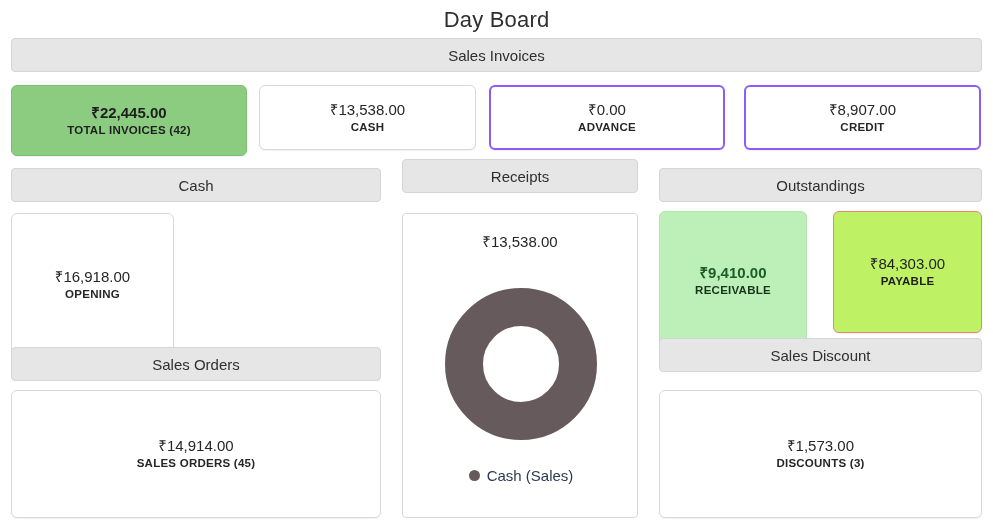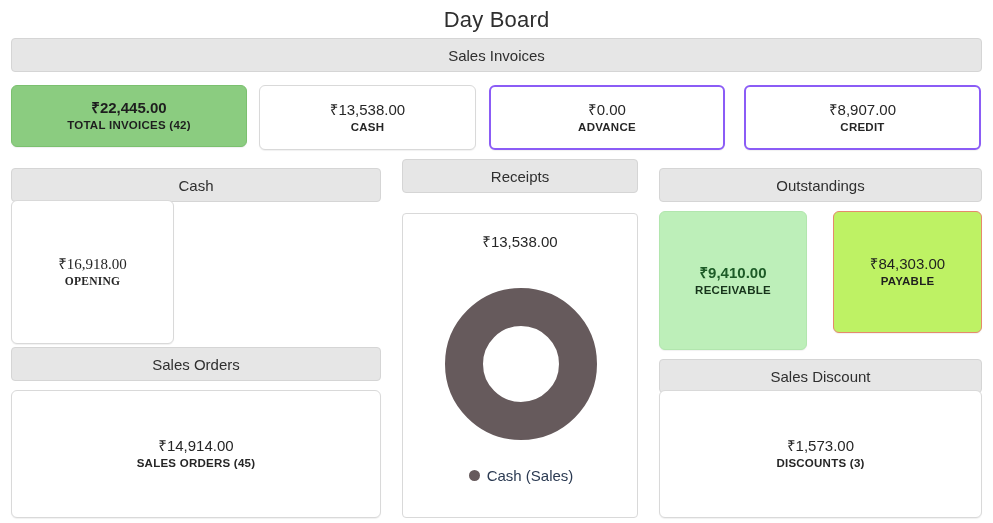--- a/index.html
+++ b/index.html
@@ -78,7 +78,7 @@
     position: absolute; left: 11px; top: 38px; width: 971px;
   }
   .inv-row { position: absolute; top: 85px; height: 65px; }
-  #kpi-total-invoices { left: 11px;  width: 236px; height: 62px; }
+  #kpi-total-invoices { left: 11px;  width: 236px; height: 71px; }
   #kpi-cash           { left: 259px; width: 217px; height: 65px; }
   #kpi-advance        { left: 489px; width: 236px; height: 65px; }
   #kpi-credit         { left: 744px; width: 237px; height: 65px; }

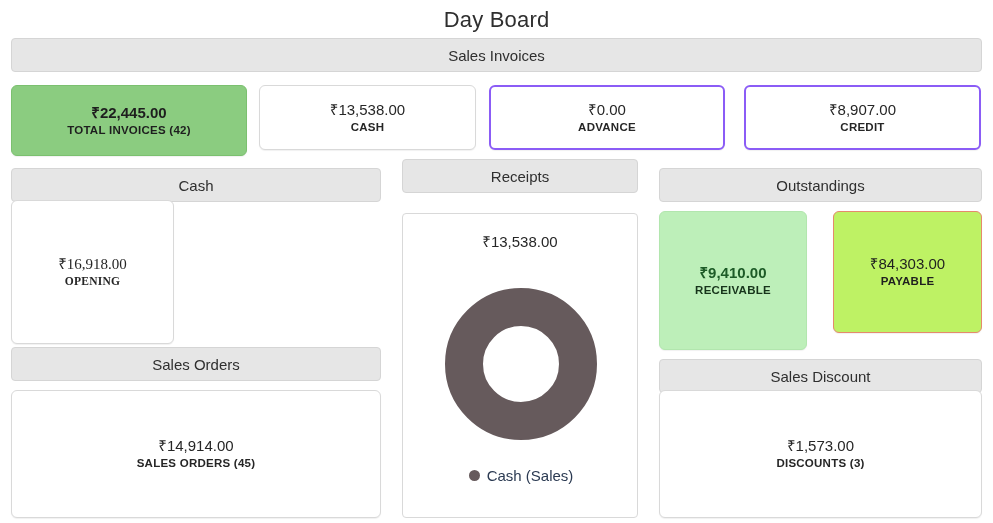--- a/index.html
+++ b/index.html
@@ -94,7 +94,7 @@
   #outstandings-header { top: 168px; }
 
   
-  #cash-opening { position: absolute; left: 11px;  top: 200px; width: 163px; height: 144px; font-family: Liberation Serif, serif; }
+  #cash-opening { position: absolute; left: 11px;  top: 213px; width: 163px; height: 144px; }
   #cash-closing { position: absolute; left: 199px; top: 213px; width: 182px; height: 117px; }
 
   

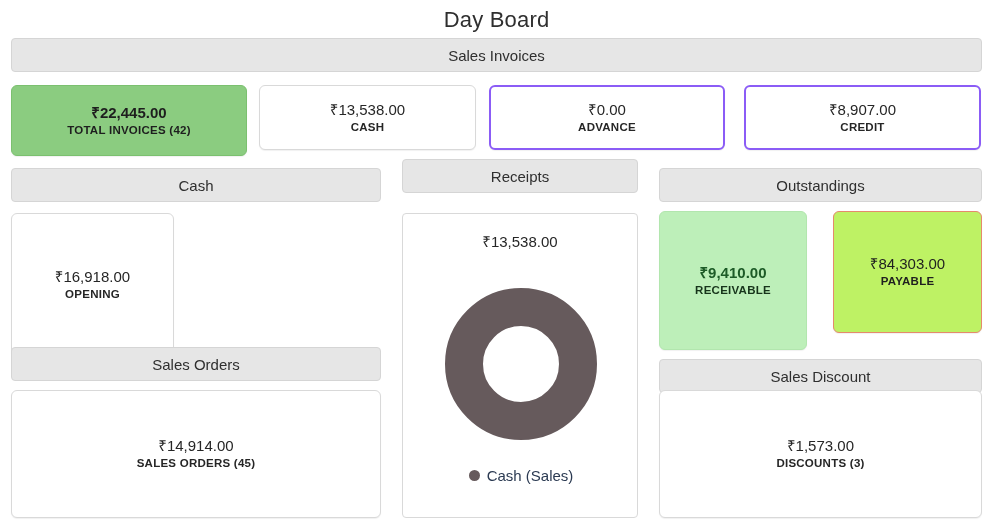--- a/index.html
+++ b/index.html
@@ -121,7 +121,7 @@
 
   
   #sales-orders-header   { top: 347px; }
-  #sales-discount-header { top: 359px; }
+  #sales-discount-header { top: 338px; }
   #kpi-sales-orders   { position: absolute; left: 11px;  top: 390px; width: 370px; height: 128px; }
   #kpi-sales-discount { position: absolute; left: 659px; top: 390px; width: 323px; height: 128px; }
 </style>

